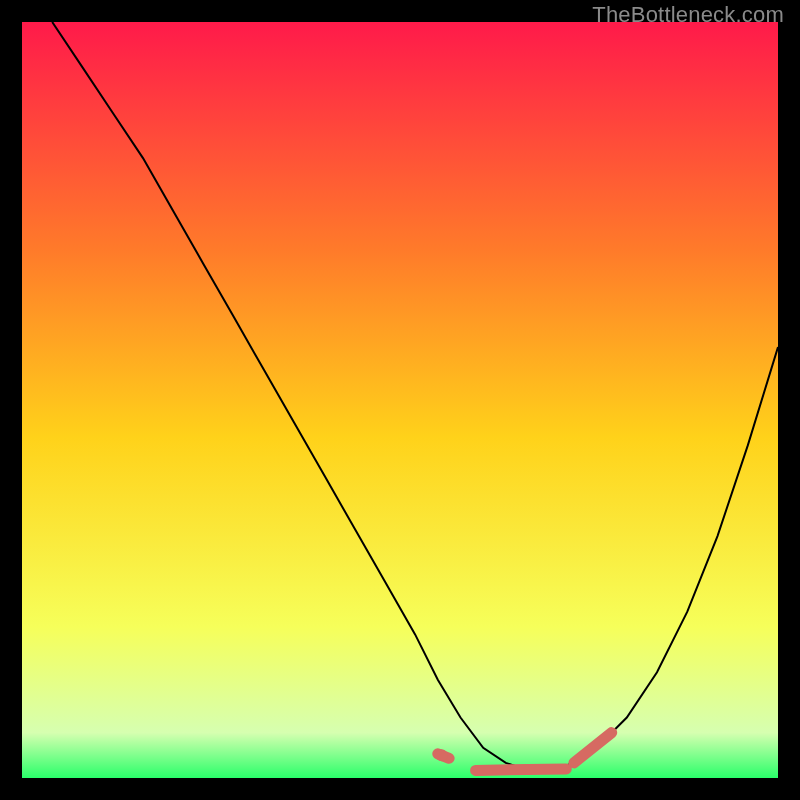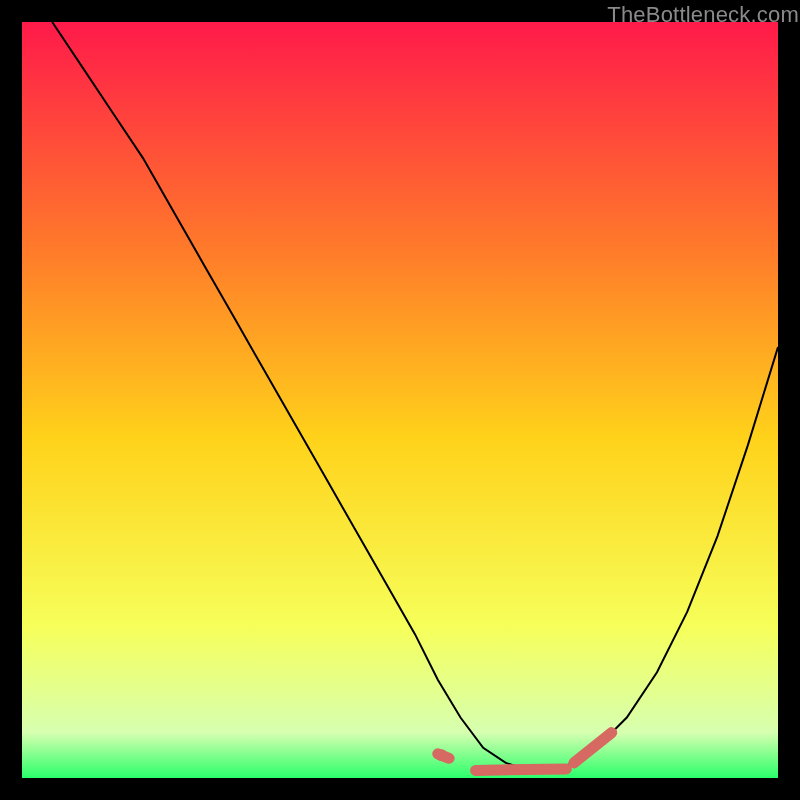--- a/index.html
+++ b/index.html
@@ -29,7 +29,7 @@
   .watermark {
     position: absolute;
     top: 2px;
-    right: 1px;
+    right: 16px;
     color: #8a8a8a;
     font-size: 22px;
     font-weight: 500;

